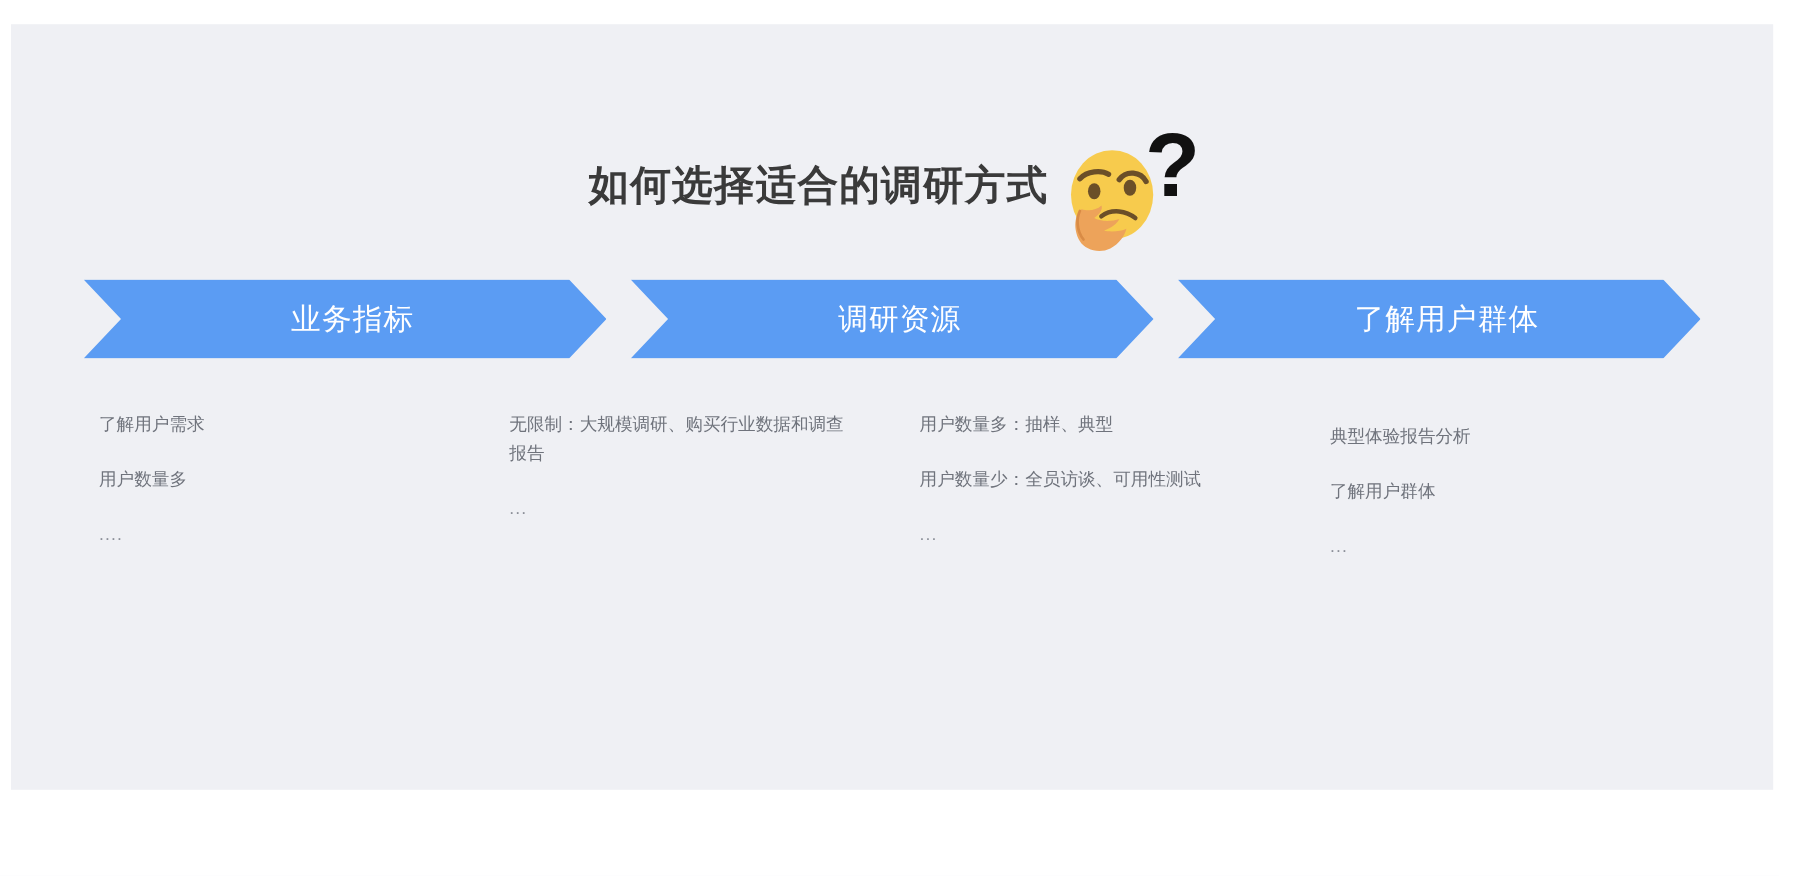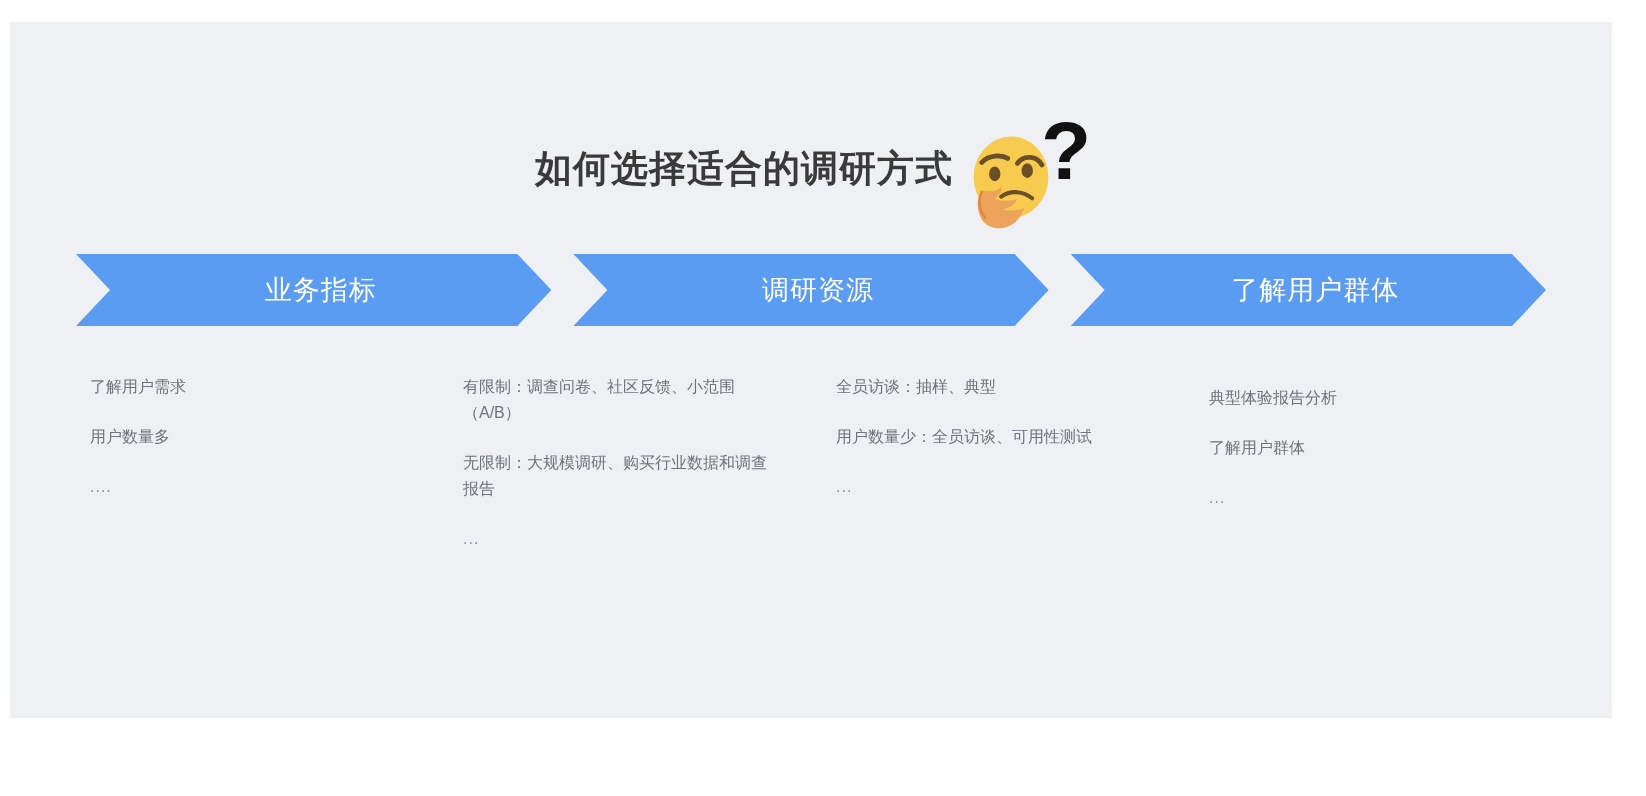--- a/index.html
+++ b/index.html
@@ -190,7 +190,6 @@
     </div>
 
     <div class="column">
-      <div class="column-item">有限制：调查问卷、社区反馈、小范围（A/B）</div>
       <div class="column-item">无限制：大规模调研、购买行业数据和调查报告</div>
       <div class="column-item ellipsis">...</div>
     </div>

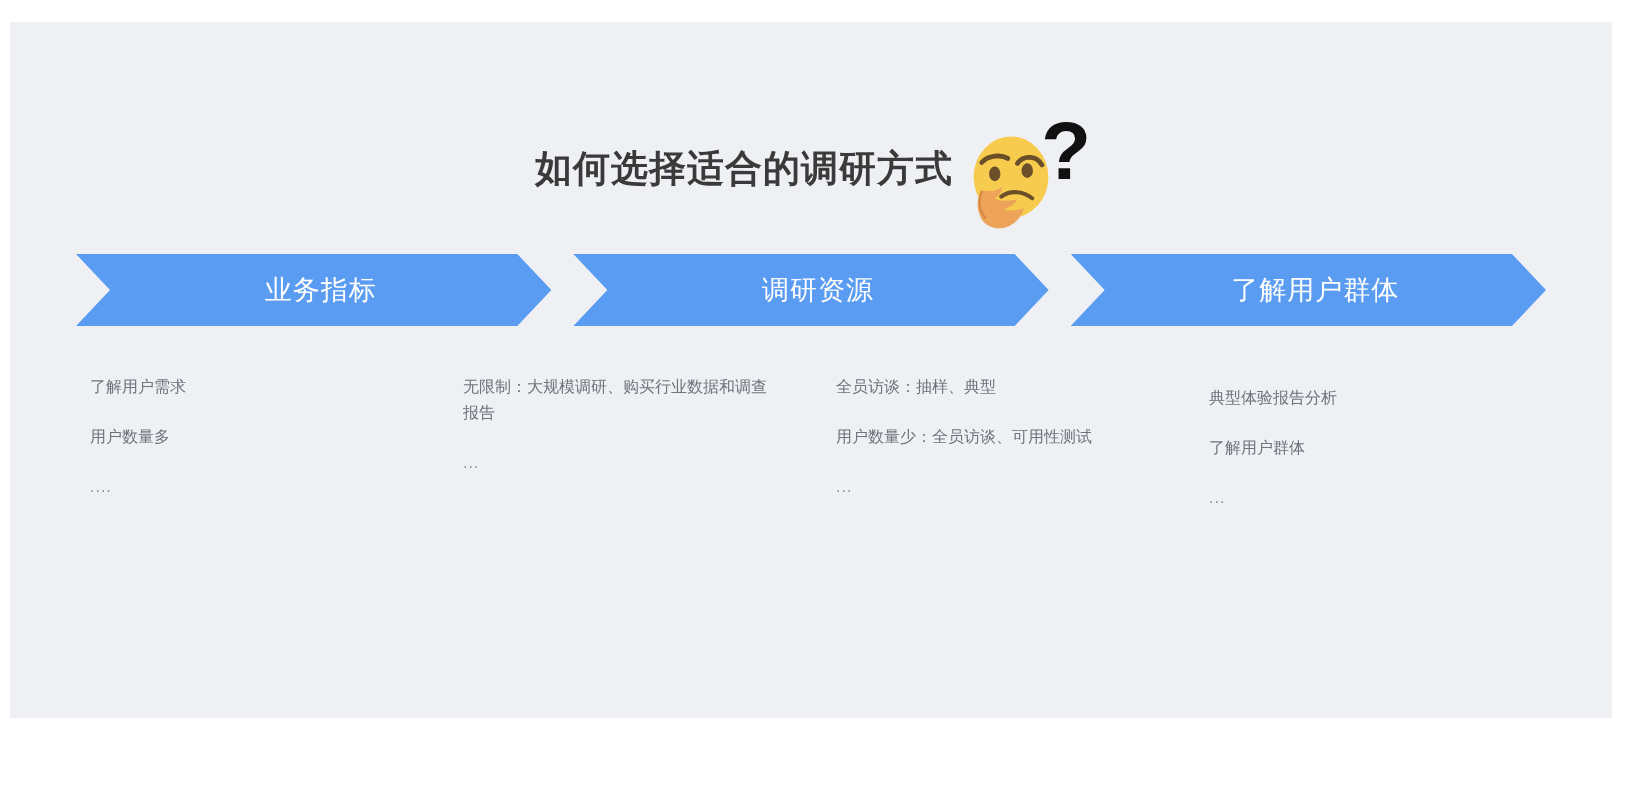--- a/index.html
+++ b/index.html
@@ -195,7 +195,7 @@
     </div>
 
     <div class="column">
-      <div class="column-item">全员访谈：抽样、典型</div>
+      <div class="column-item">用户数量多：抽样、典型</div>
       <div class="column-item">用户数量少：全员访谈、可用性测试</div>
       <div class="column-item ellipsis">...</div>
     </div>

